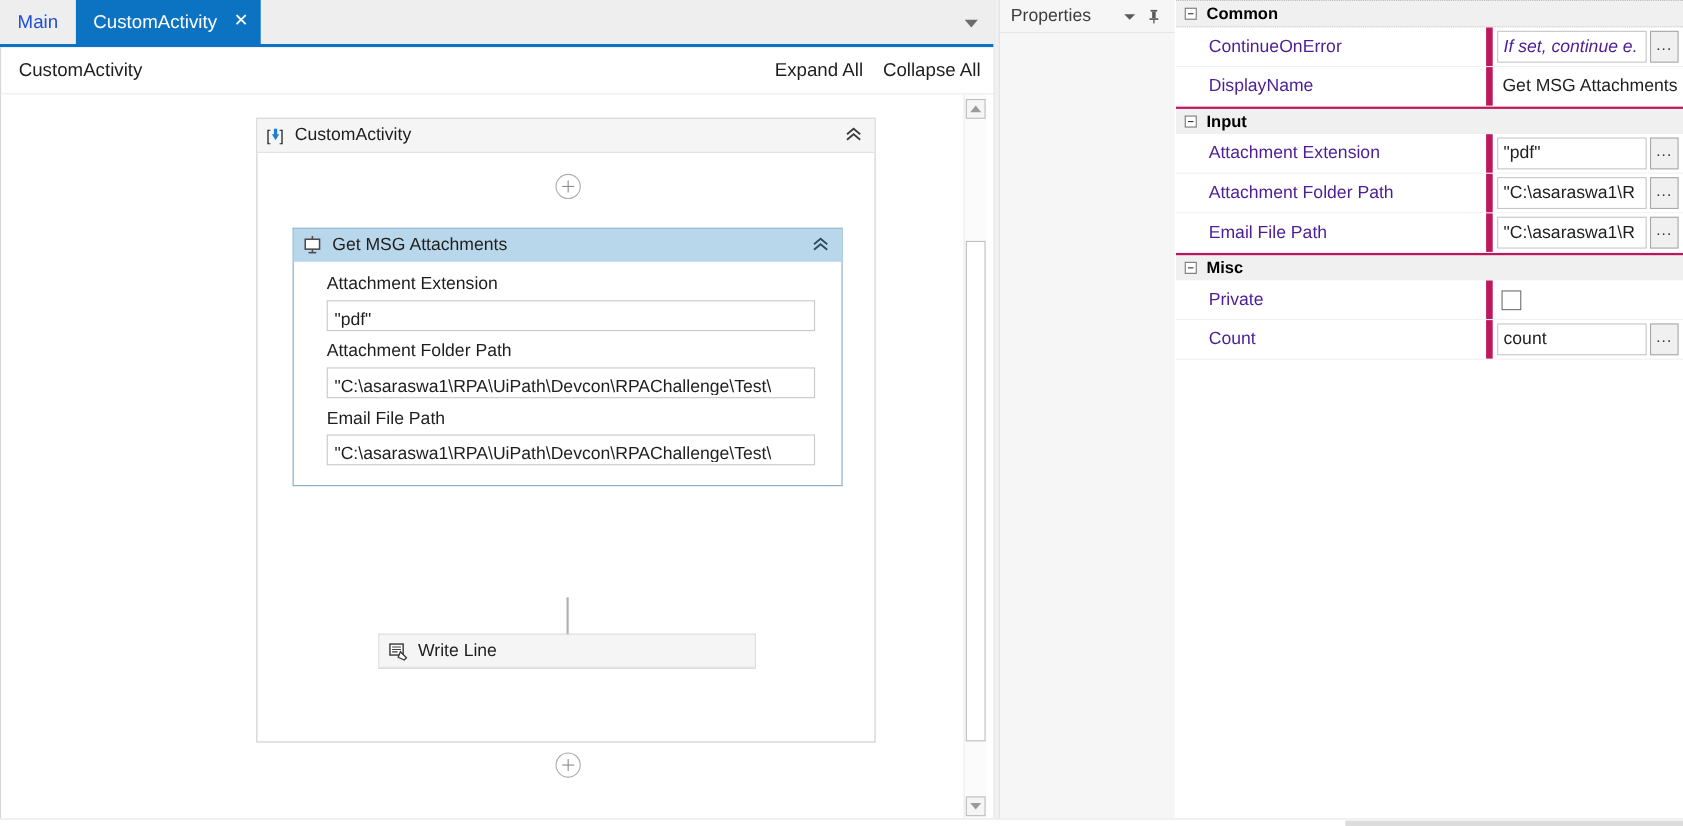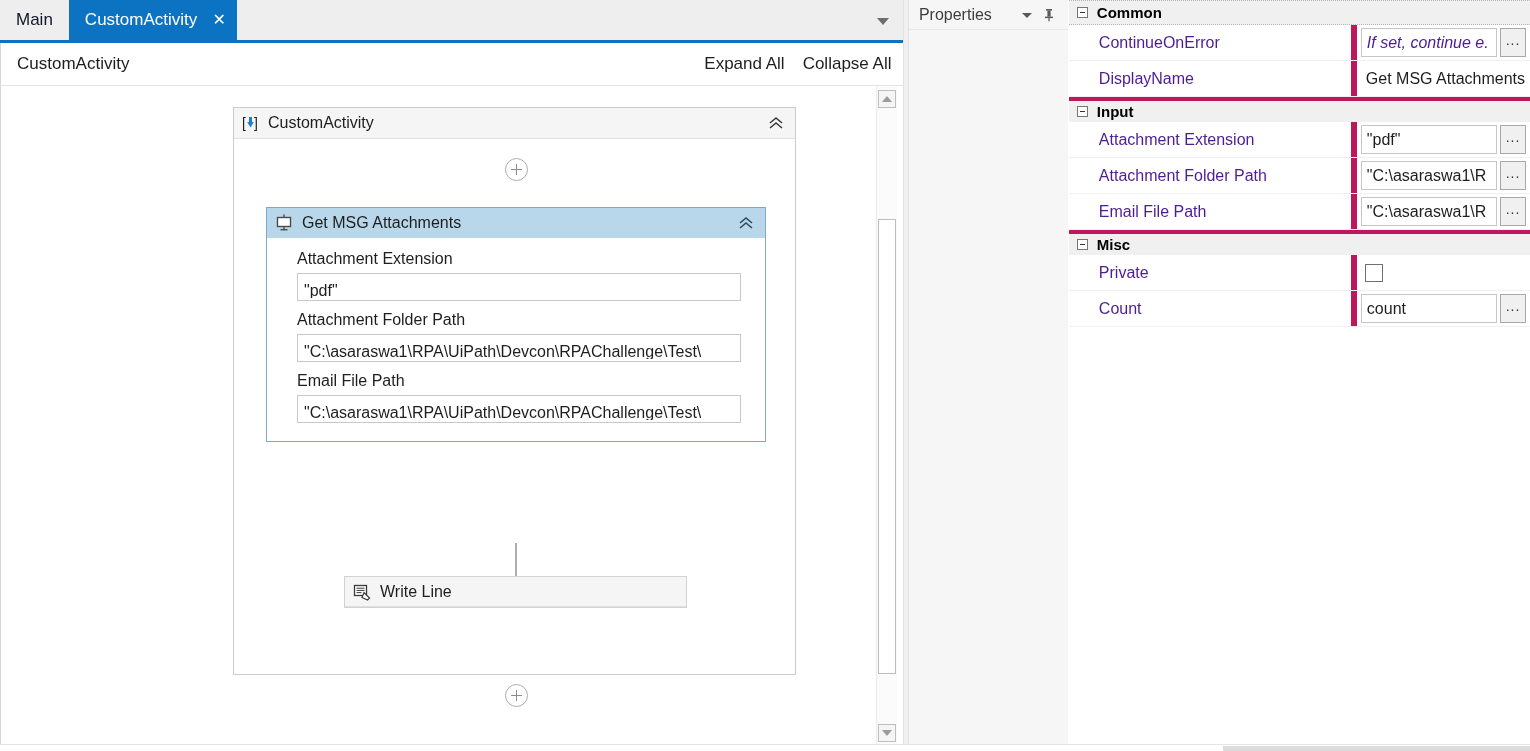--- a/index.html
+++ b/index.html
@@ -61,7 +61,7 @@
     align-items: center;
     padding: 0 16px;
     font-size: 17px;
-    color: #0f172a;
+    color: #1d4ed8;
     cursor: pointer;
     box-sizing: border-box;
     background: transparent;

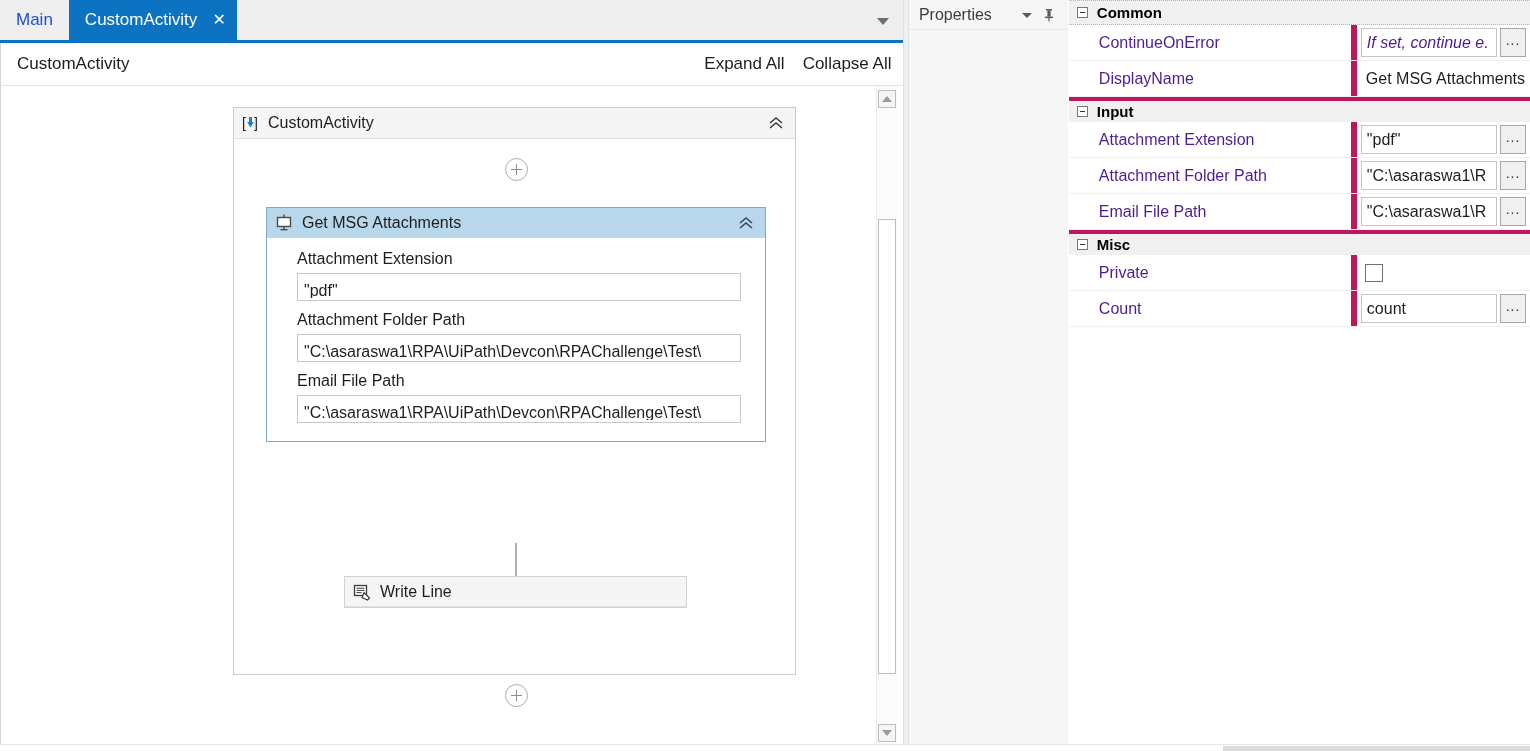--- a/index.html
+++ b/index.html
@@ -410,7 +410,7 @@
     cursor: pointer;
   }
   .cat-row.plain {
-    border-top: 4px solid #be185d;
+    border-top: 2px solid #be185d;
     border-bottom: none;
   }
   .cat-toggle {

